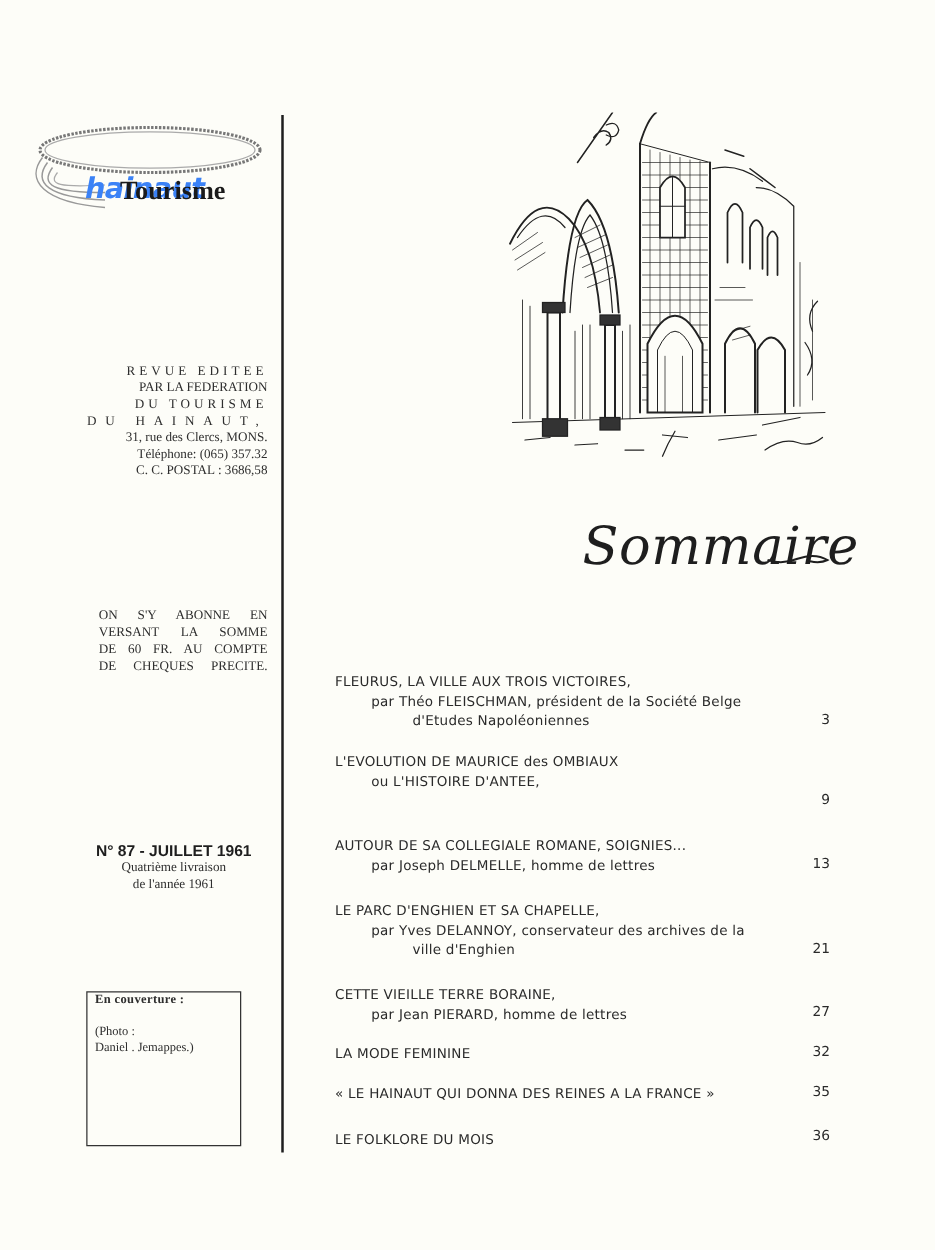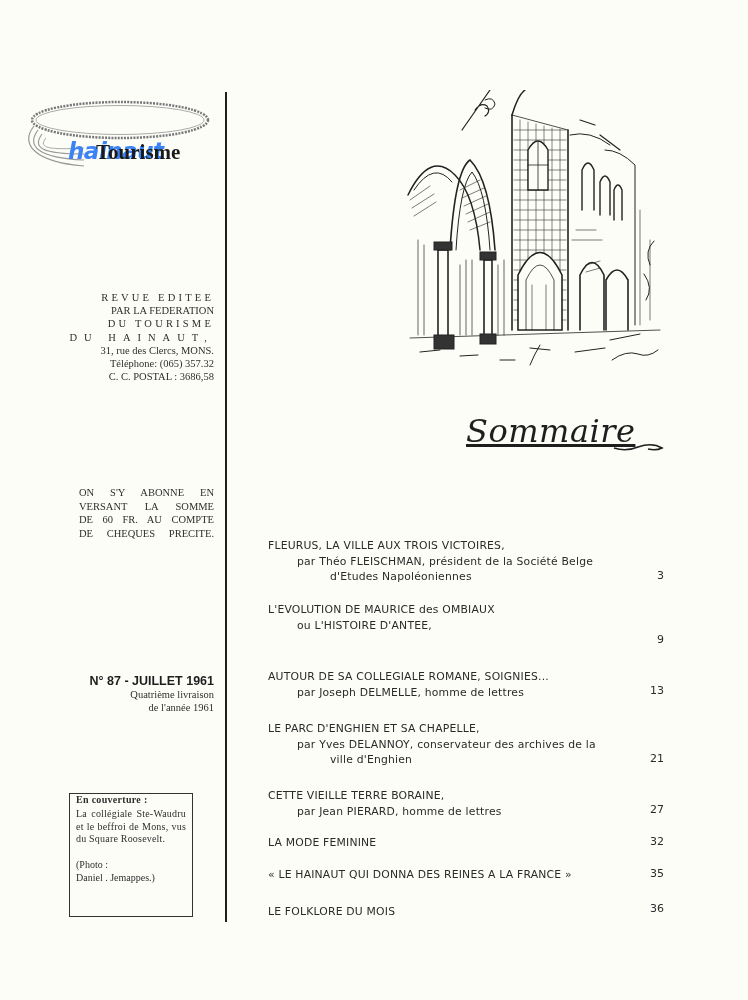--- a/index.html
+++ b/index.html
@@ -57,8 +57,8 @@
   
   .sommaire-title {
     position: absolute; left: 466px; top: 412px;
-    font-family: "DejaVu Serif", serif; font-style: italic; font-size: 32px;
-    color: #1e1e1e; letter-spacing: 0.5px; text-decoration: underline;
+    font-family: "DejaVu Serif", serif; font-style: italic; font-size: 42px;
+    color: #1e1e1e; letter-spacing: 0.5px;
   }
   .sommaire-swash { position: absolute; left: 612px; top: 440px; }
 

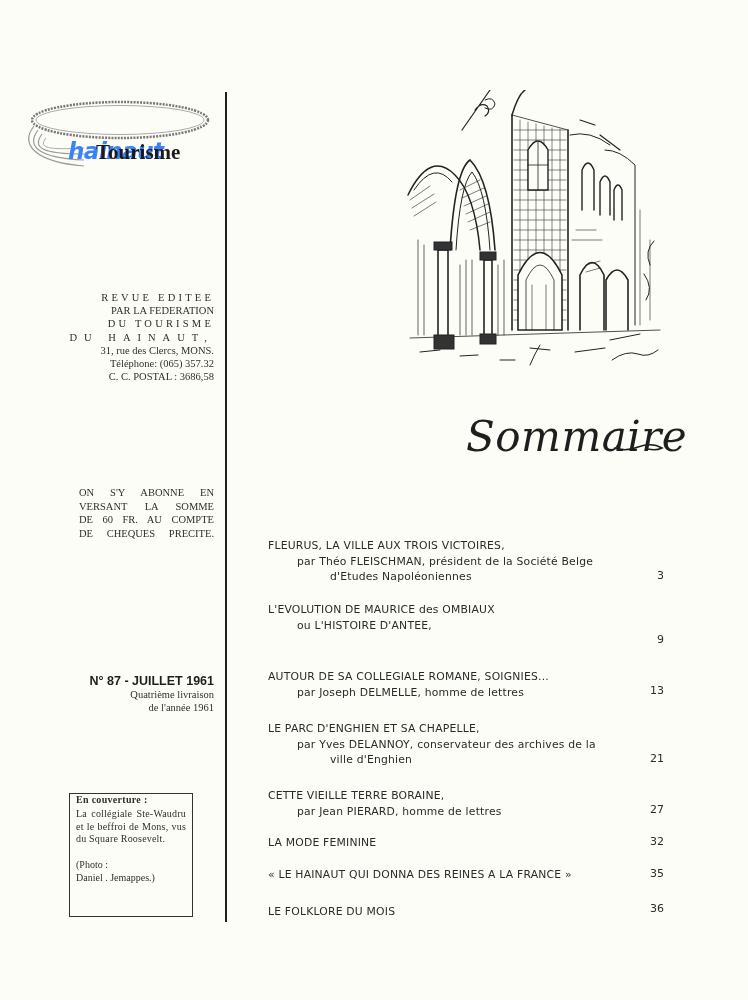--- a/index.html
+++ b/index.html
@@ -38,7 +38,7 @@
   .subscribe { top: 486px; font-size: 10.5px; line-height: 13.5px; text-align: justify; text-align-last: justify; width: 135px; }
   .subscribe .l { display: block; }
 
-  .issue { top: 674px; width: 150px; right: 534px; }
+  .issue { top: 674px; text-align: center; width: 150px; right: 534px; }
   .issue-title { font-family: "Liberation Sans", sans-serif; font-weight: bold; font-size: 12.5px; color: #1e1e1e; display: block; }
   .issue-sub { font-size: 10.5px; line-height: 13px; display: block; }
 

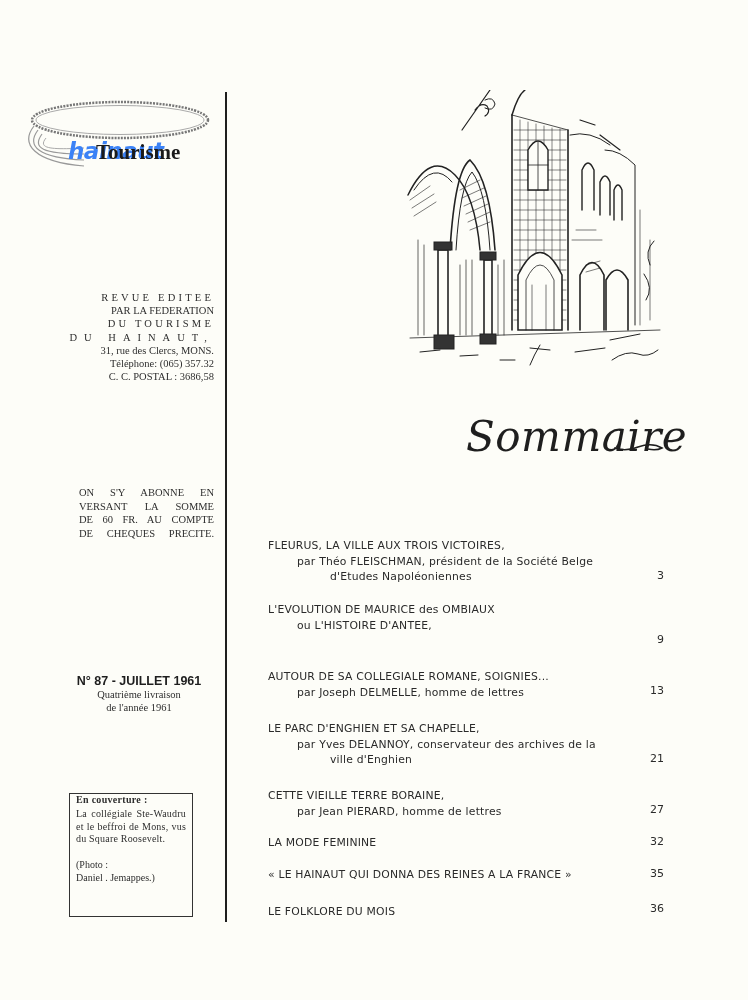--- a/index.html
+++ b/index.html
@@ -115,7 +115,6 @@
 
   <div class="cover-box">
     <span class="head">En couverture :</span>
-    <span class="body">La collégiale Ste-Waudru et le beffroi de Mons, vus du Square Roosevelt.</span>
     <span class="photo">(Photo :</span>
     <span>Daniel . Jemappes.)</span>
   </div>

